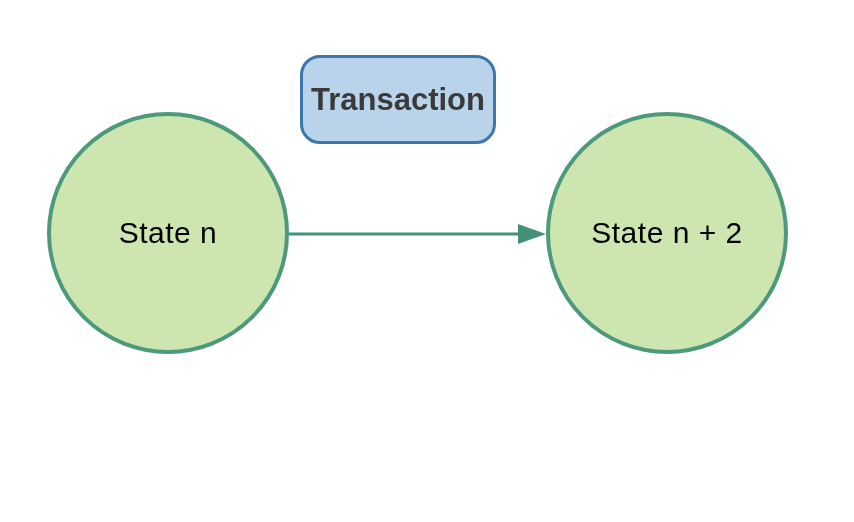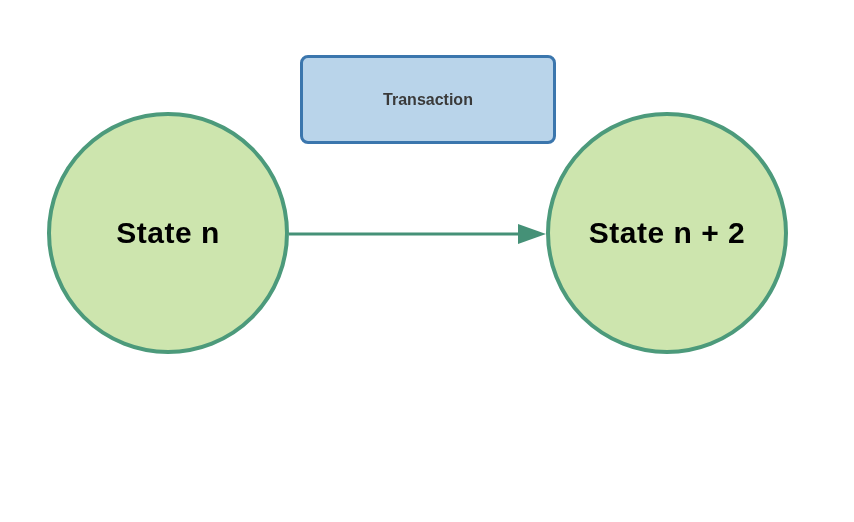--- a/index.html
+++ b/index.html
@@ -44,14 +44,14 @@
   .transaction-box {
     position: absolute;
     left: 300px; top: 55px;
-    width: 256px; height: 89px;
+    width: 196px; height: 89px;
     background: var(--box-fill);
     border: 3px solid var(--box-border);
-    border-radius: 8px;
+    border-radius: 20px;
     display: flex;
     align-items: center;
     justify-content: center;
-    font-size: 16px;
+    font-size: 31px;
     font-weight: bold;
     color: var(--box-text);
   }

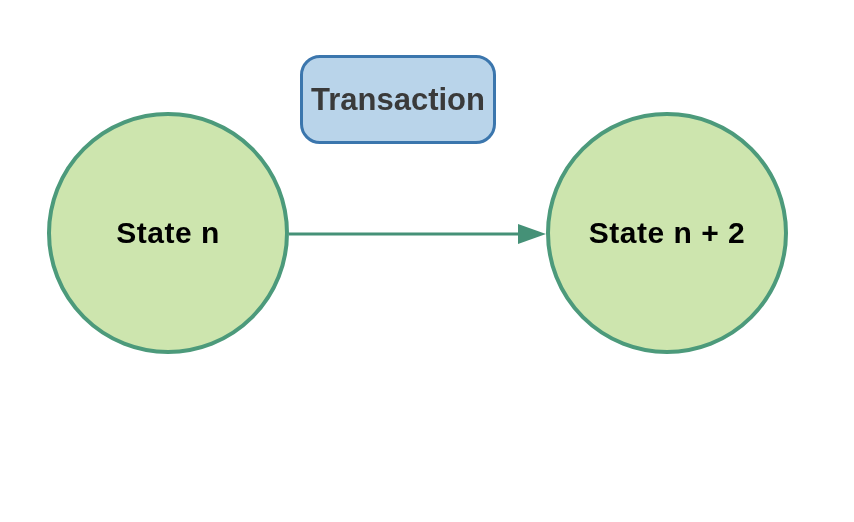--- a/index.html
+++ b/index.html
@@ -35,7 +35,7 @@
     align-items: center;
     justify-content: center;
     font-size: 30px;
-    font-weight: bold;
+    font-weight: normal;
     color: var(--node-text);
     letter-spacing: 0.5px;
   }

